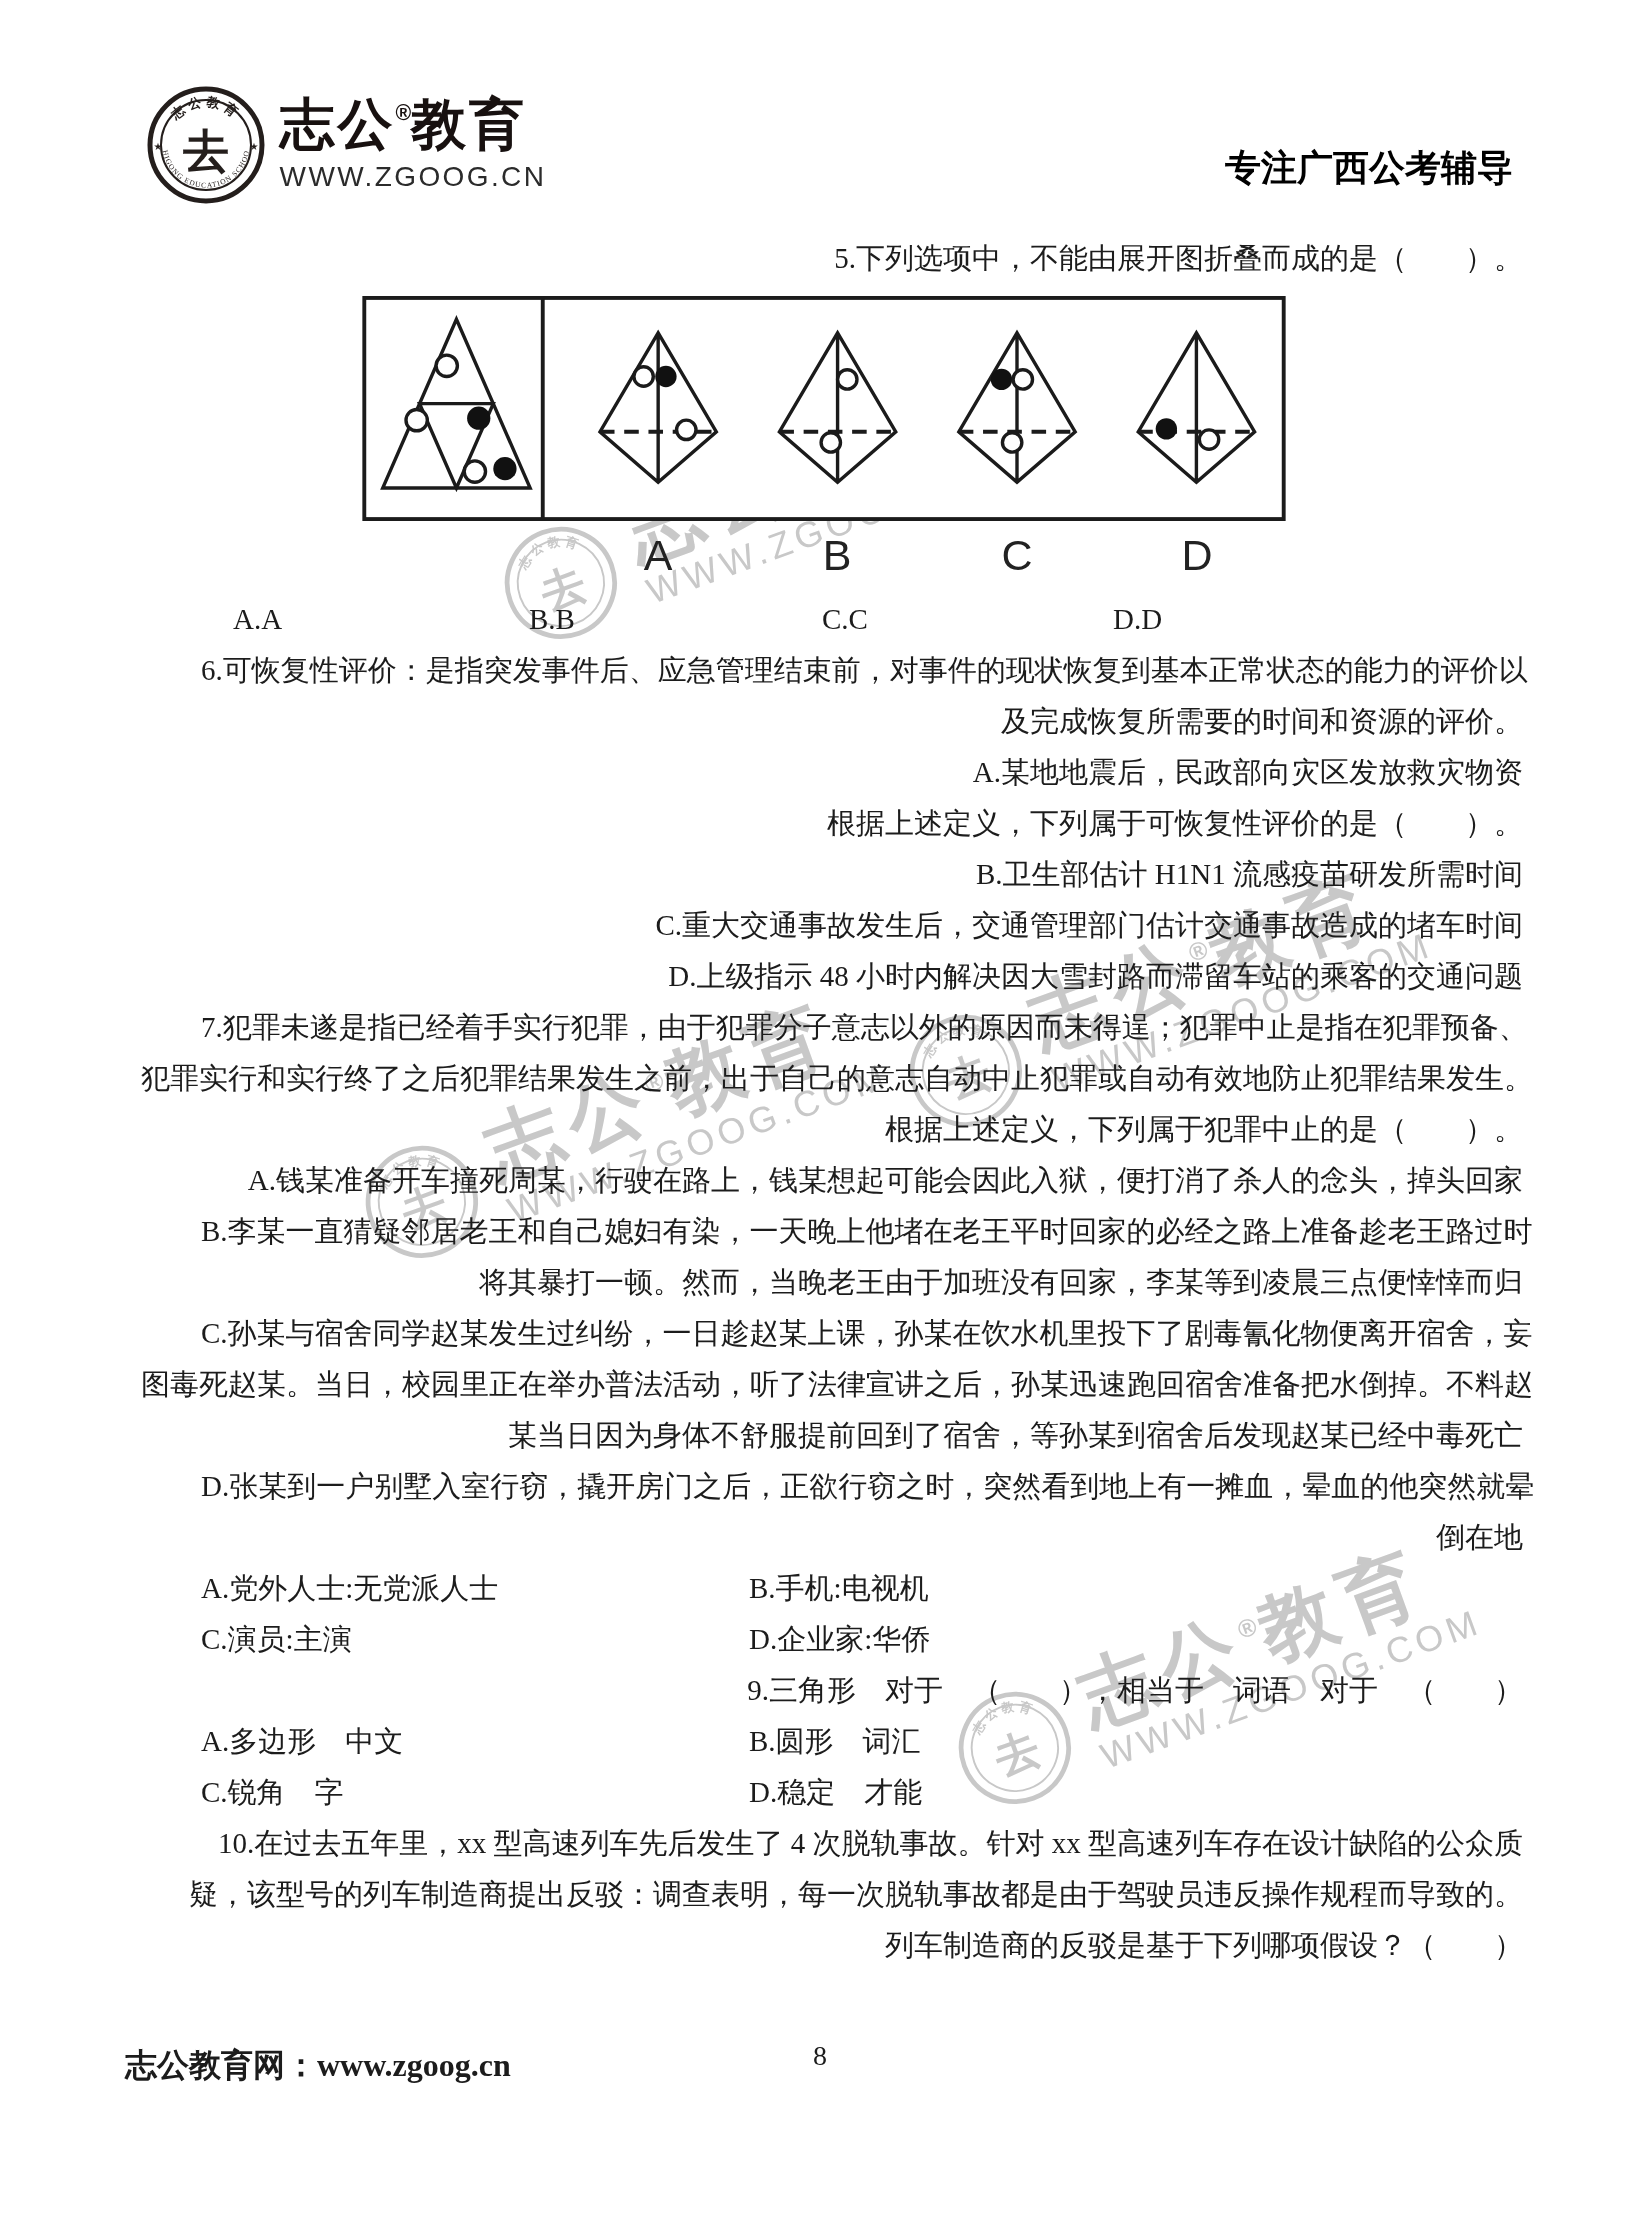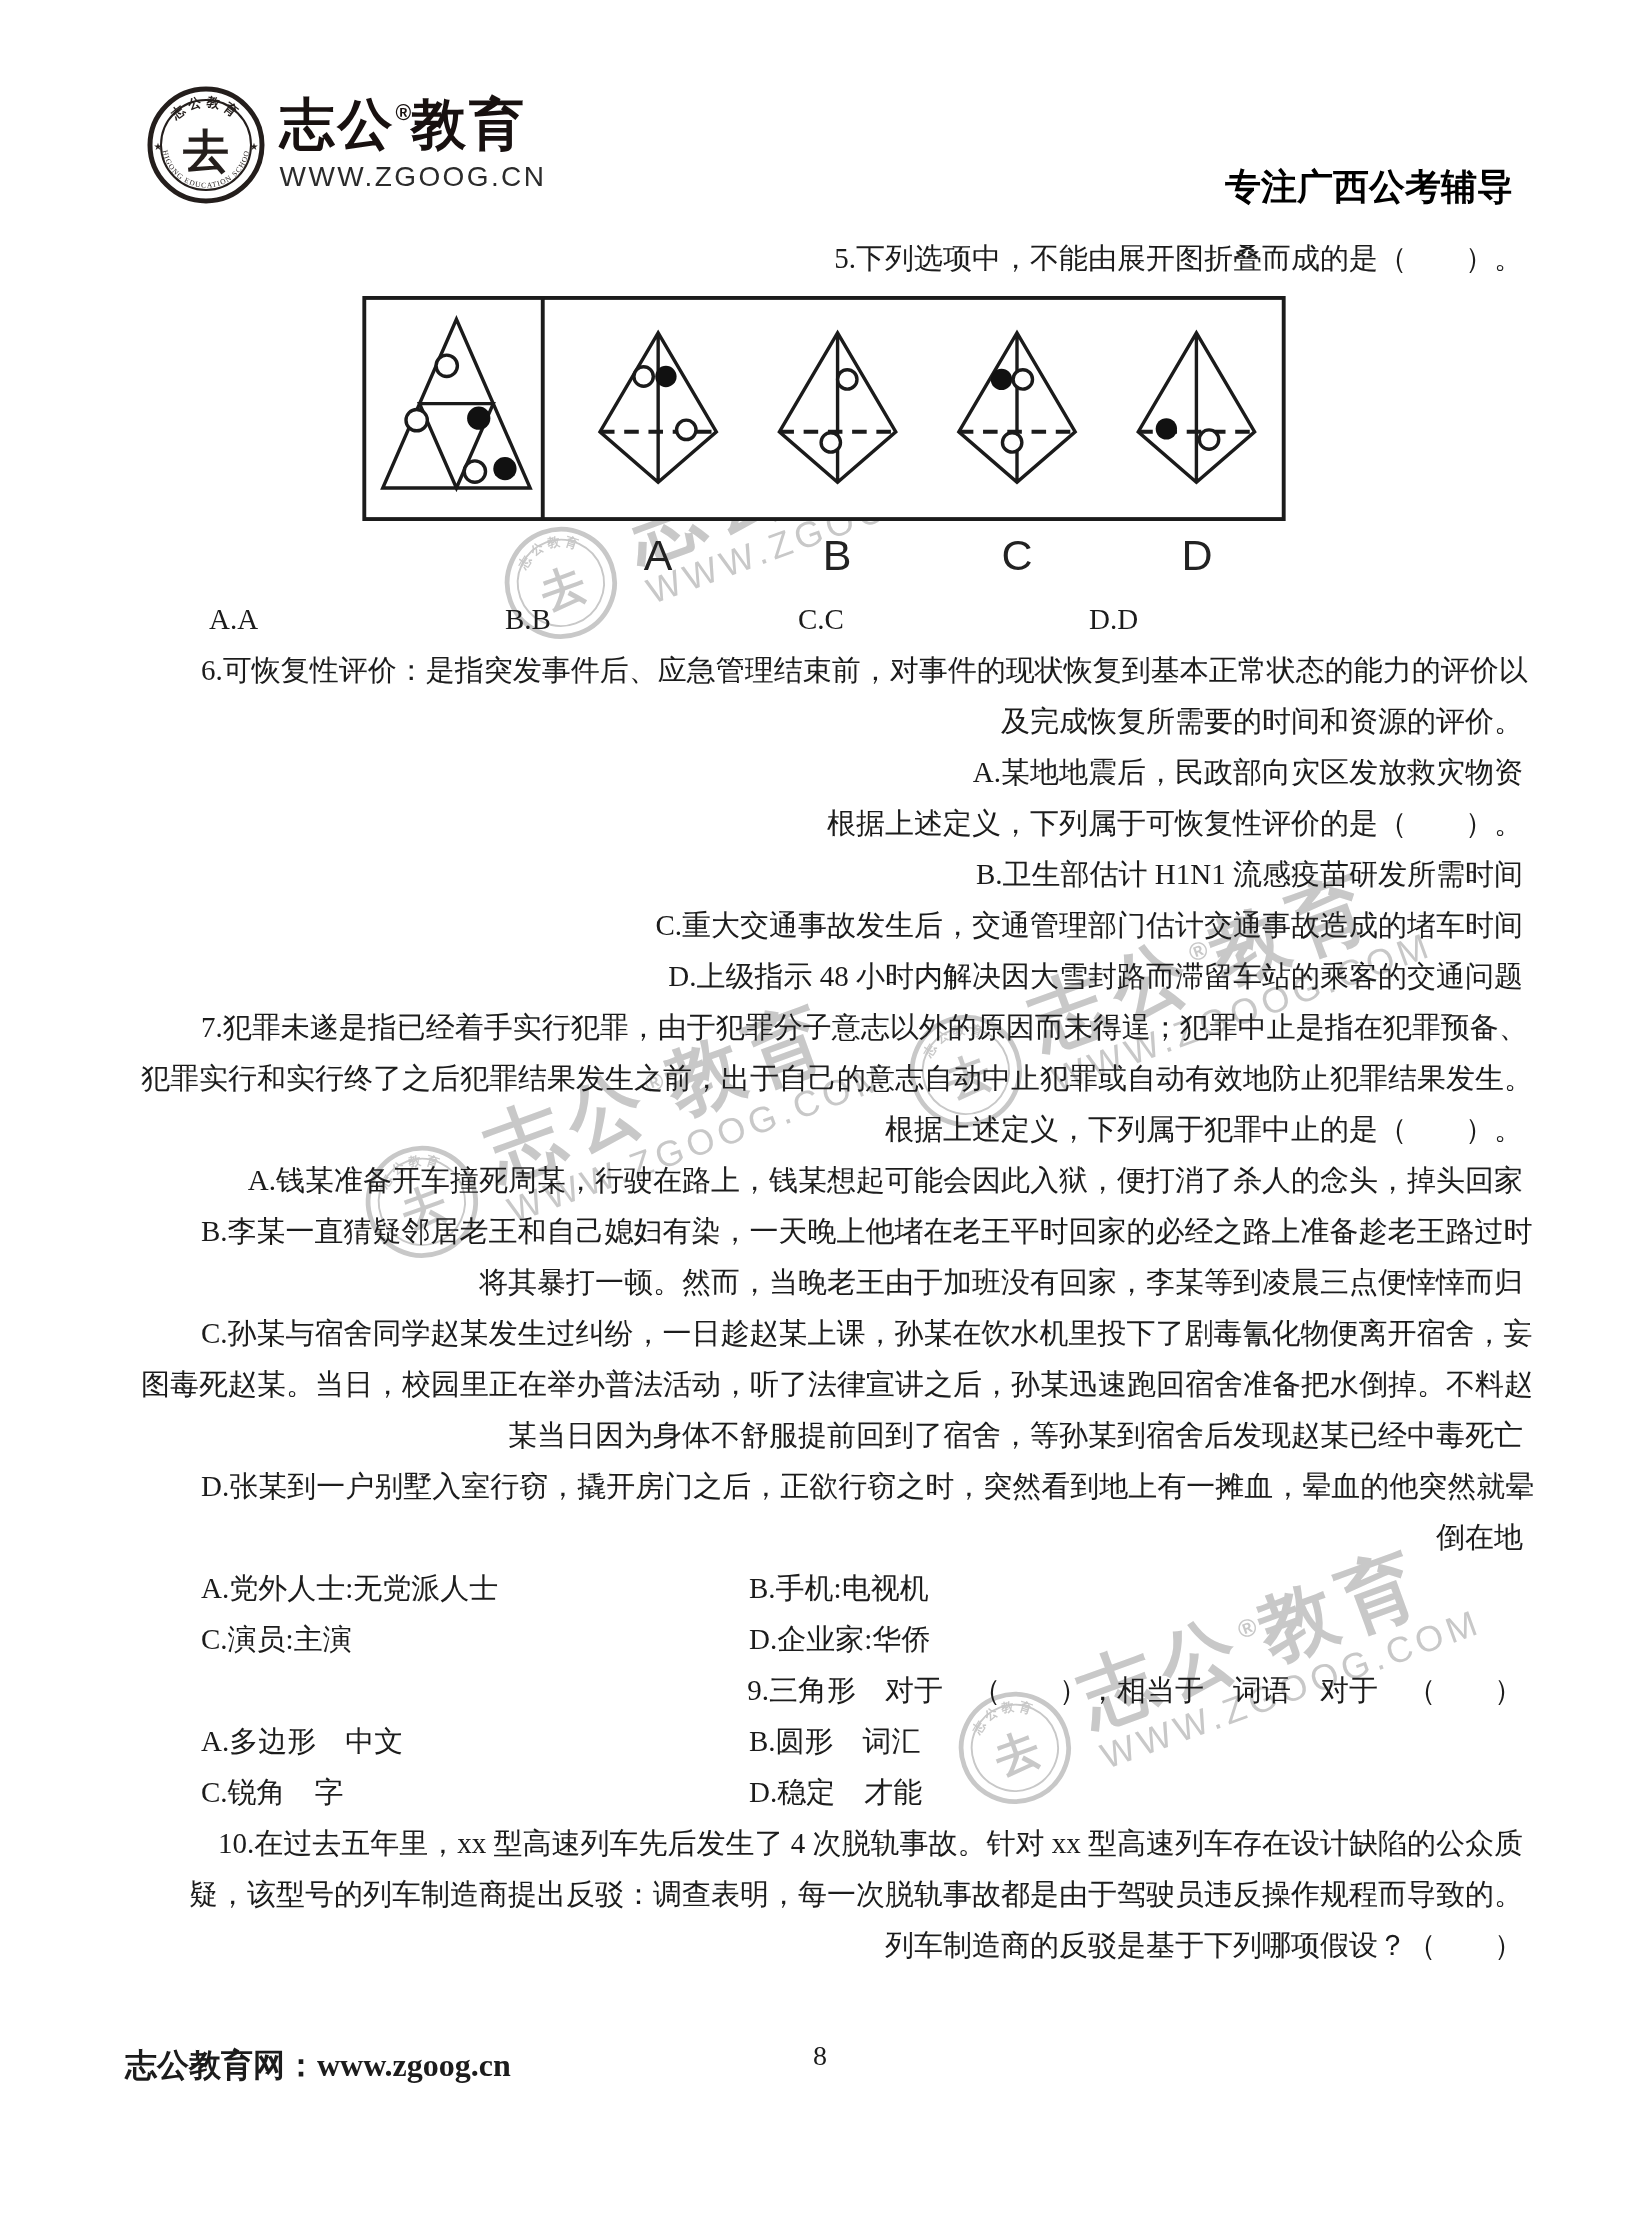--- a/index.html
+++ b/index.html
@@ -16,7 +16,7 @@
   .brand-reg { font-size:21.3px; vertical-align:23px; letter-spacing:0; }
   .brand-url { font-family:"Liberation Sans","DejaVu Sans",sans-serif; font-size:28px; letter-spacing:2.4px;
     color:#2b2b2b; margin-top:8.7px; white-space:nowrap; }
-  .tagline { position:absolute; right:138px; top:163px; font-size:36px; font-weight:bold; color:#000; z-index:2; white-space:nowrap; }
+  .tagline { position:absolute; right:138px; top:144px; font-size:36px; font-weight:bold; color:#000; z-index:2; white-space:nowrap; }
 
   
   .wm { position:absolute; display:flex; align-items:center; gap:21.3px; color:#c8c8c8;

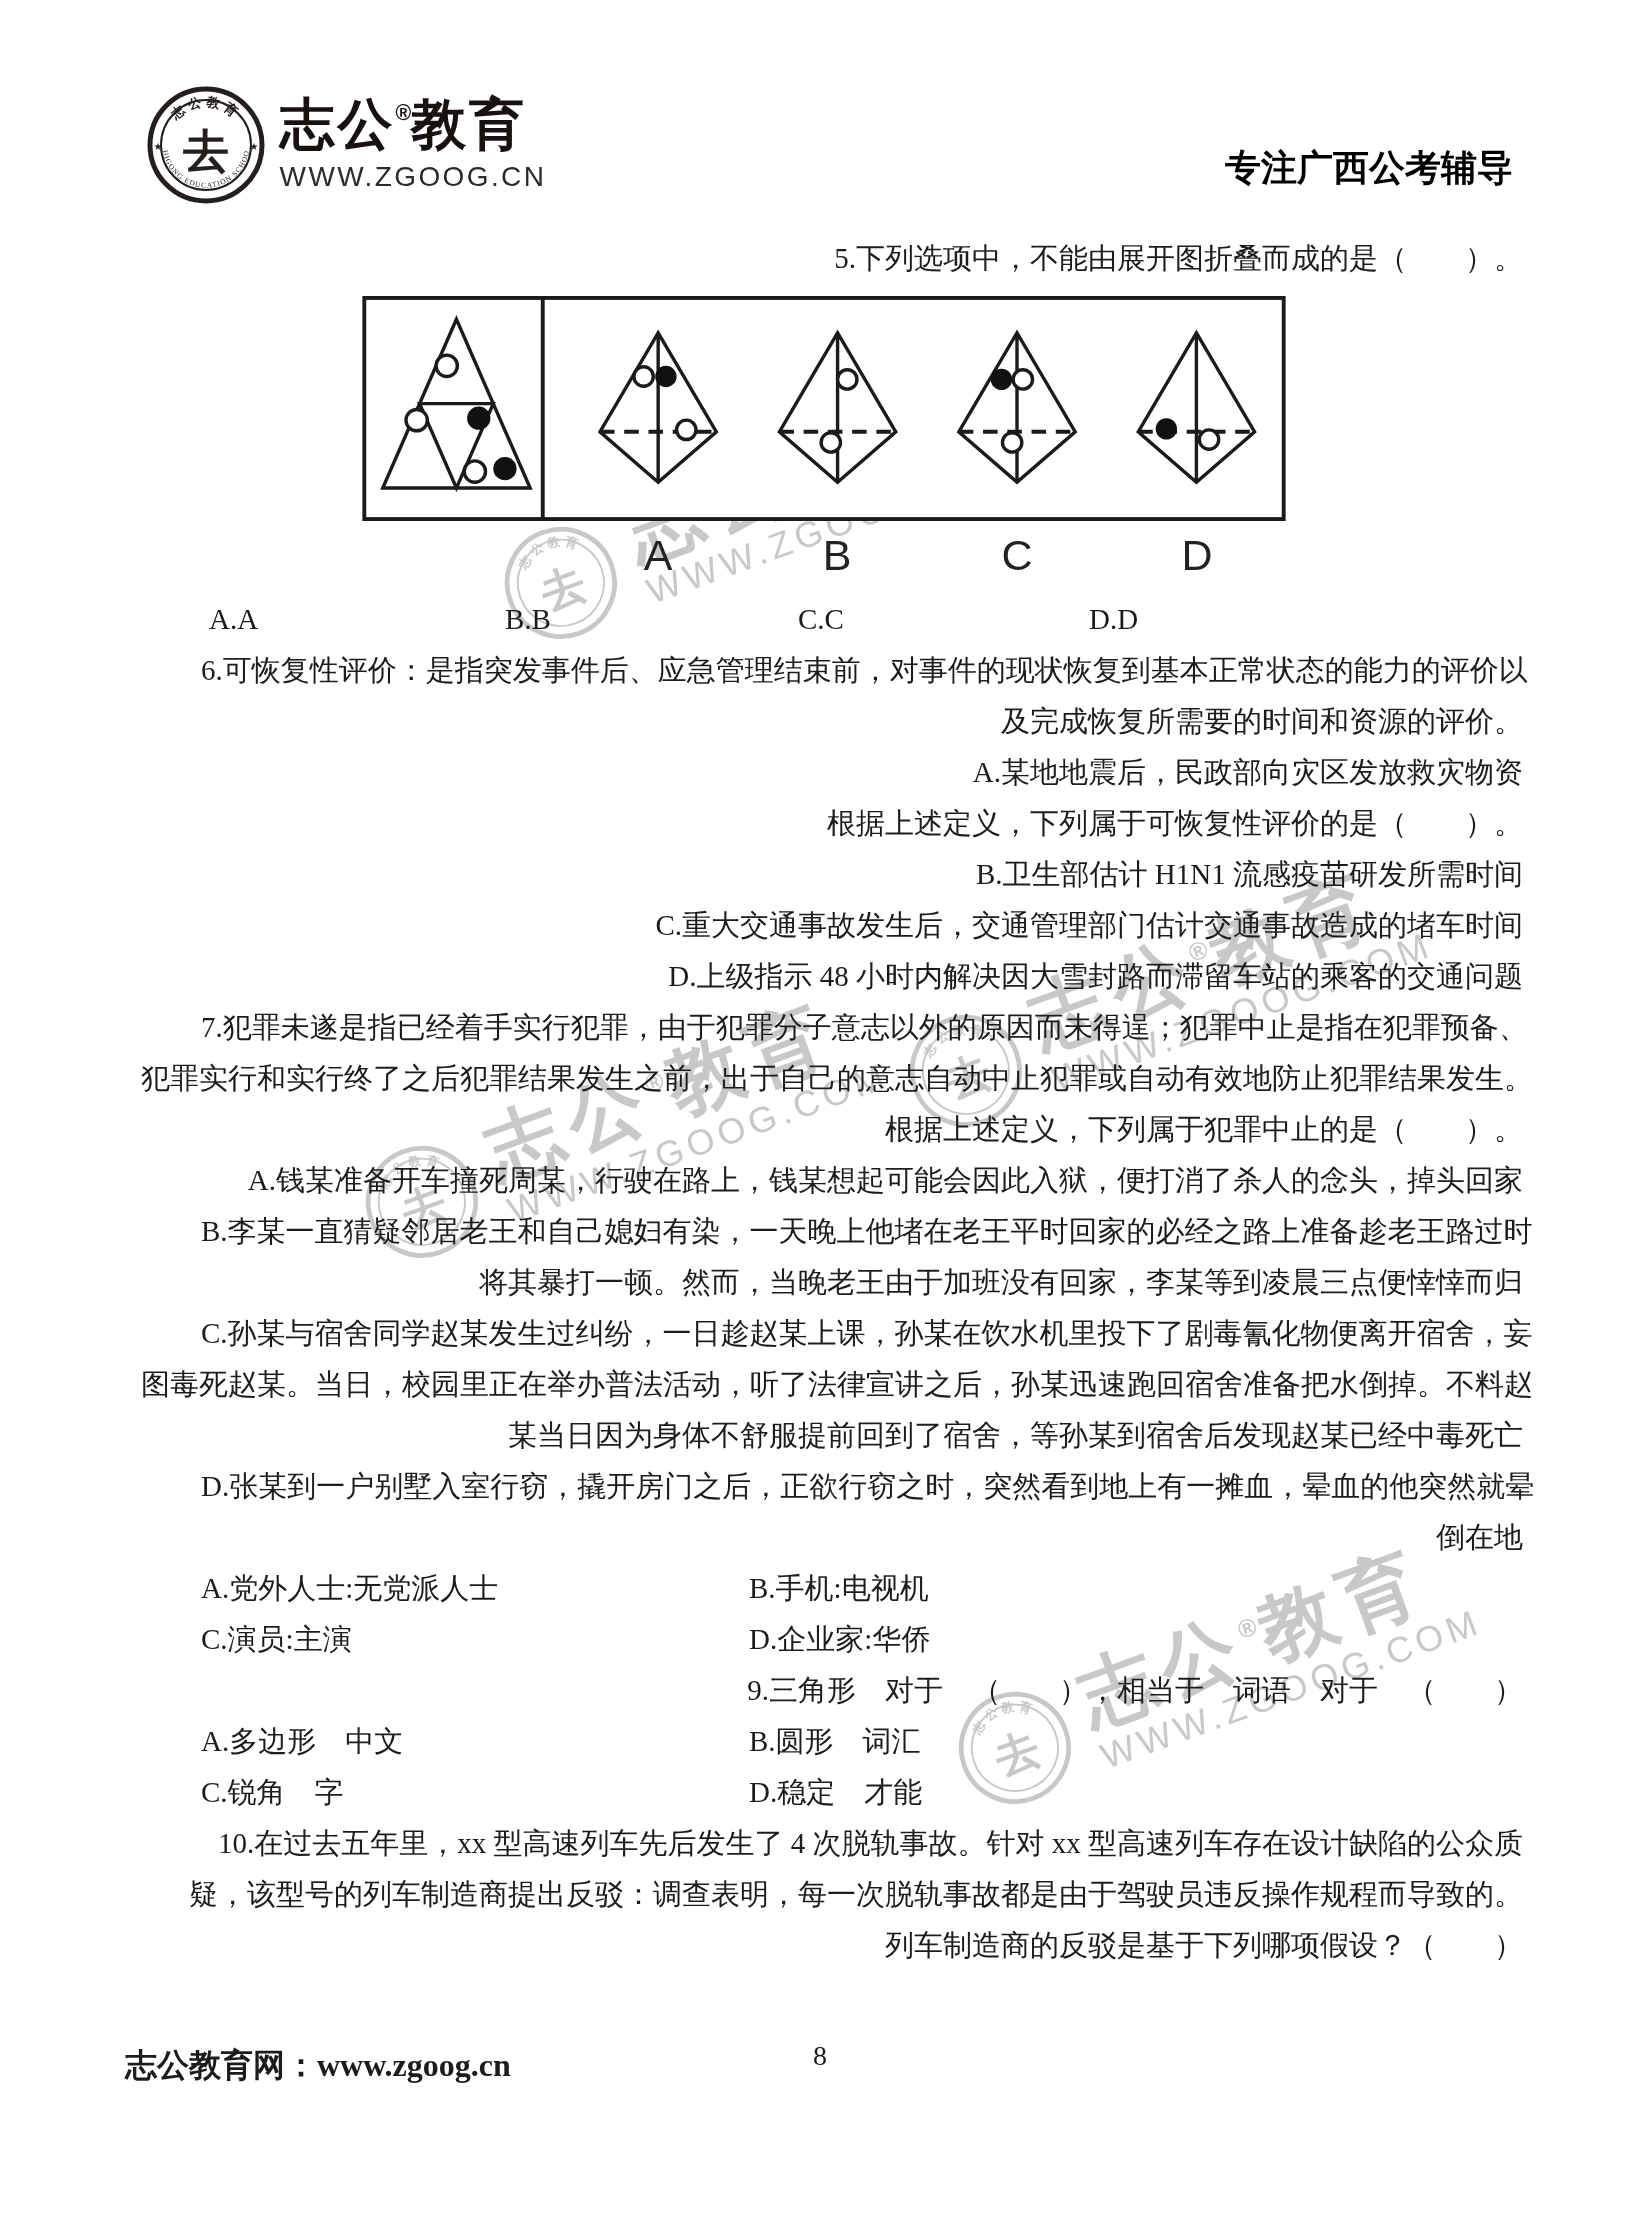--- a/index.html
+++ b/index.html
@@ -38,7 +38,7 @@
   .figlabels span { position:absolute; top:235px; transform:translateX(-50%);
     font-family:"Liberation Sans","DejaVu Sans",sans-serif; font-size:43px; color:#222; }
   .ansrow { height:51px; line-height:51px; white-space:nowrap; }
-  .ansrow .a1 { margin-left:68px; display:inline-block; width:296px; }
+  .ansrow .a1 { margin-left:92px; display:inline-block; width:296px; }
   .ansrow .a2 { display:inline-block; width:293px; }
   .ansrow .a3 { display:inline-block; width:291px; }
 

